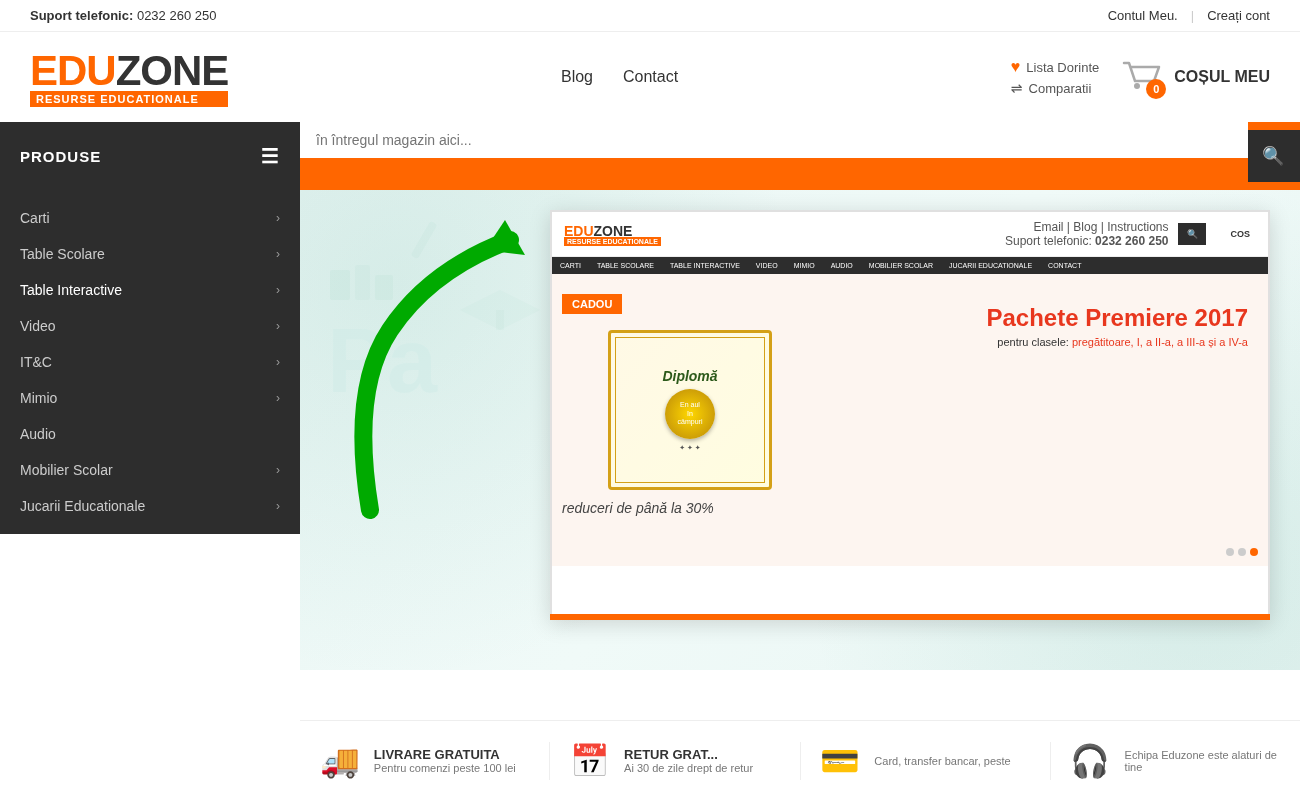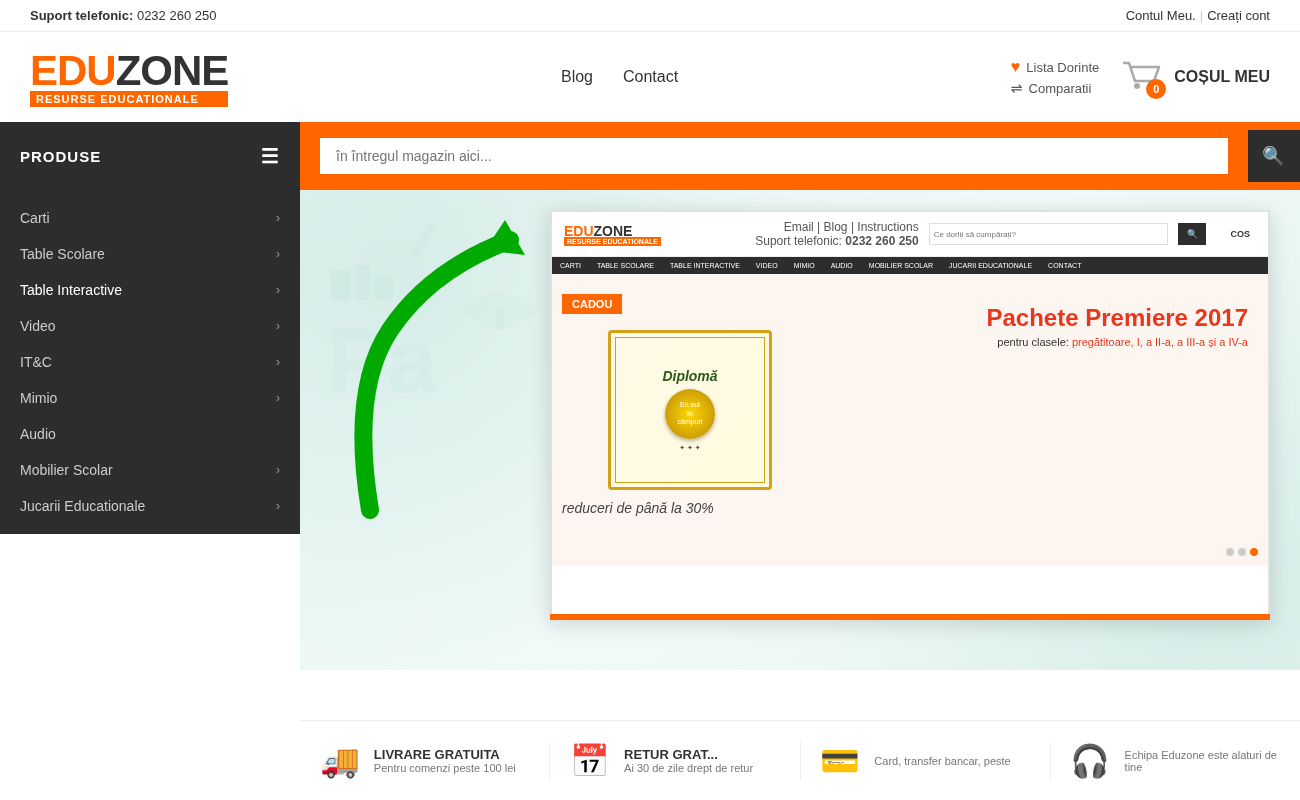--- a/index.html
+++ b/index.html
@@ -17,7 +17,7 @@
     }
     .top-bar-left { color: #333; }
     .top-bar-left strong { color: #333; }
-    .top-bar-right { display: flex; align-items: flex-start; gap: 4px; color: #333; font-size: 13px; }
+    .top-bar-right { display: flex; align-items: flex-start; gap: 13px; color: #333; font-size: 13px; }
     .top-bar-right a { color: #333; text-decoration: none; }
     .top-bar-right .separator { color: #ccc; }
 

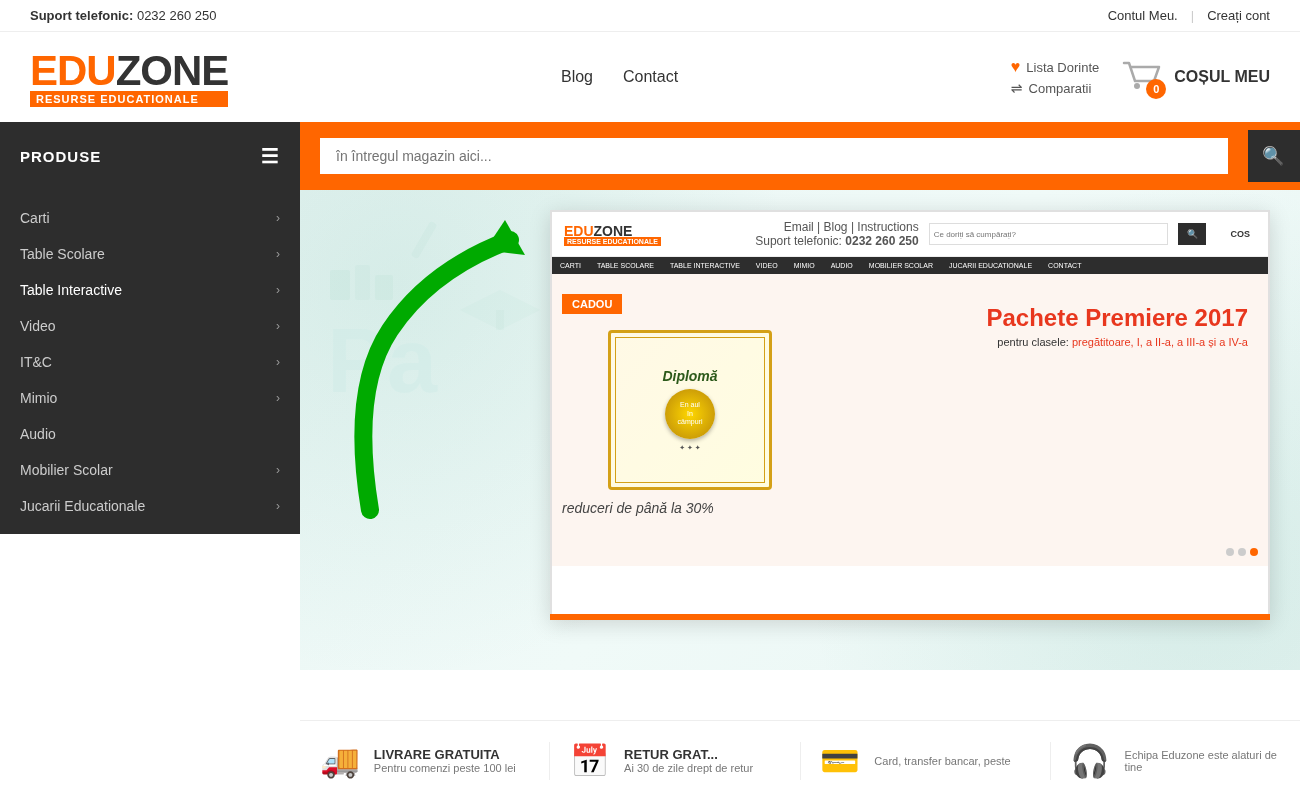--- a/index.html
+++ b/index.html
@@ -91,8 +91,7 @@
     .search-wrap {
       flex: 1;
       display: flex;
-      align-items: center;
-      padding: 0 20px;
+      padding: 0 0;
       height: 100%;
     }
     .search-input {

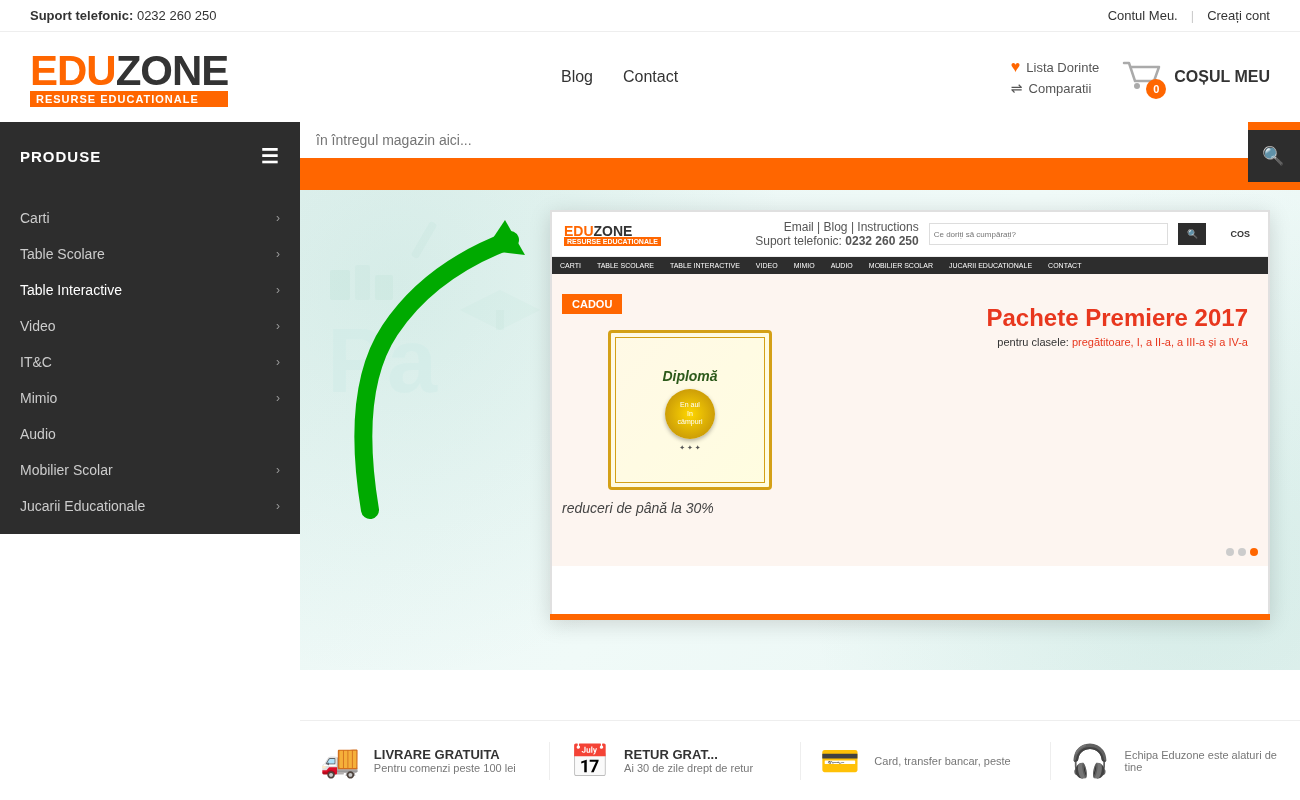--- a/index.html
+++ b/index.html
@@ -518,9 +518,6 @@
         <div class="mini-info">
           <div>Email | Blog | Instructions</div>
           <div>Suport telefonic: <strong>0232 260 250</strong></div>
-        </div>
-        <div class="mini-search-bar">
-          <input type="text" style="font-size: 8px; border: none; outline: none; padding: 0px 4px; flex: 1 1 0%;" placeholder="Ce doriți să cumpărați?">
         </div>
         <div class="mini-search-btn" style="font-size:9px;">🔍</div>
         <div class="mini-cos" style="margin-left:8px; padding:0 6px;">COS</div>

